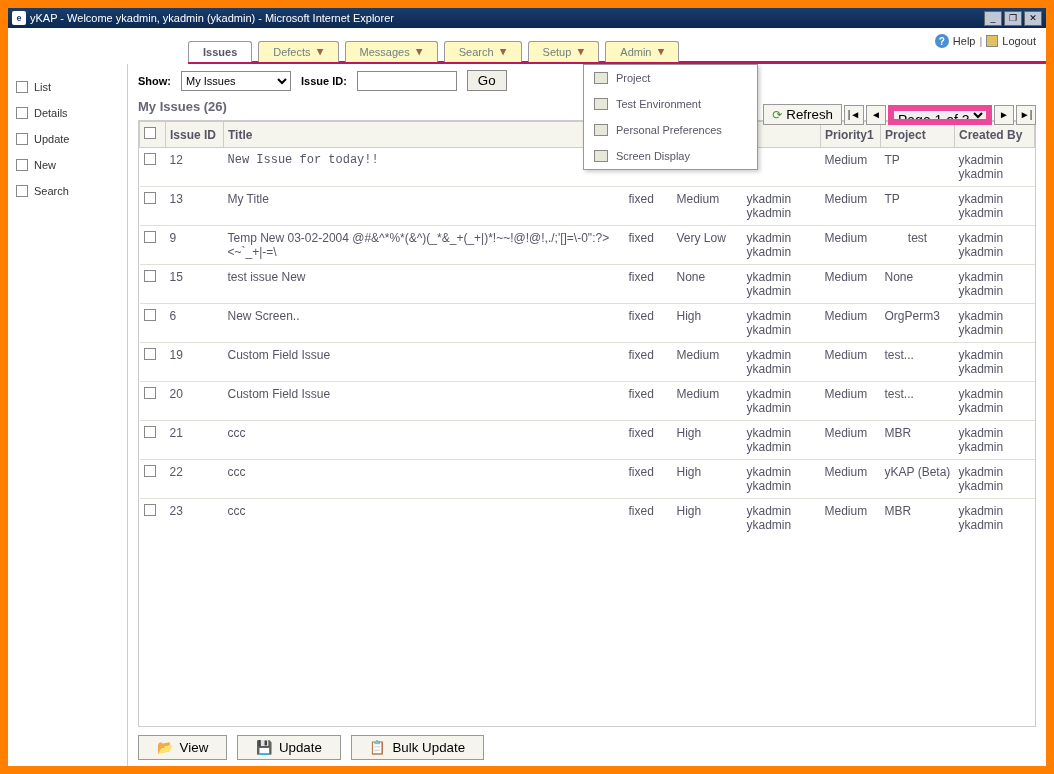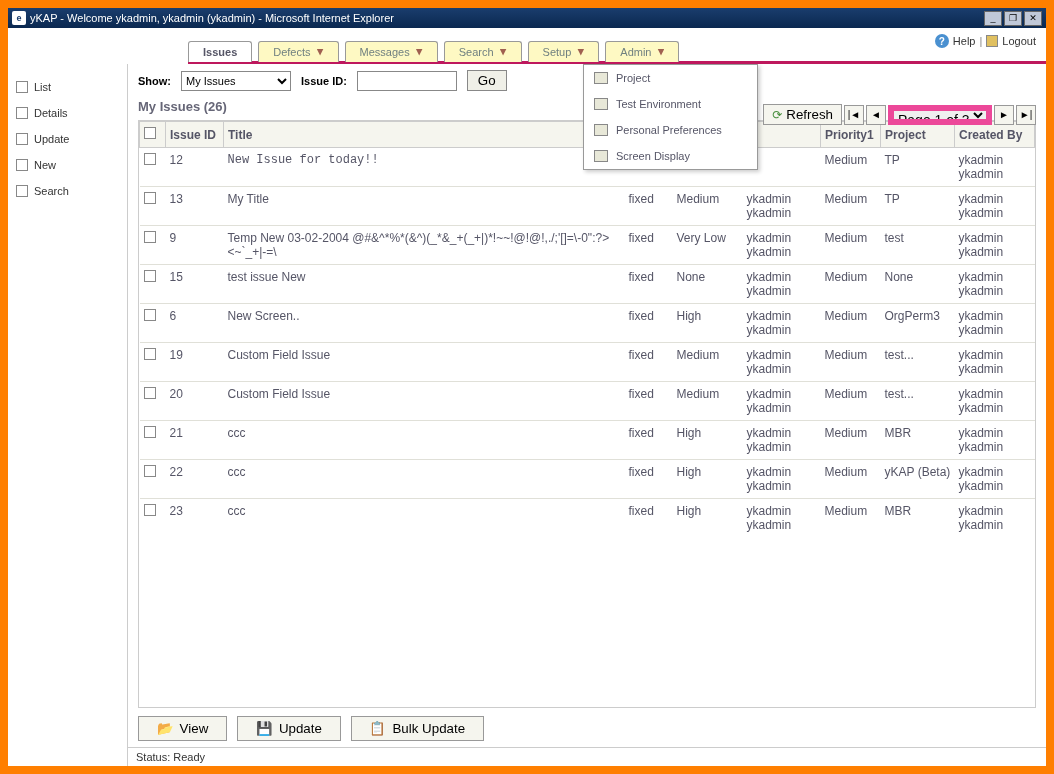--- a/index.html
+++ b/index.html
@@ -217,7 +217,7 @@
                 <td style="white-space: pre-line;">ykadmin
 ykadmin</td>
                 <td style="white-space: pre-line;">Medium</td>
-                <td style="white-space: pre-line;">test</td>
+                <td style="white-space: pre-line; text-align: center;">test</td>
                 <td style="white-space: pre-line;">ykadmin
 ykadmin</td>
               </tr>

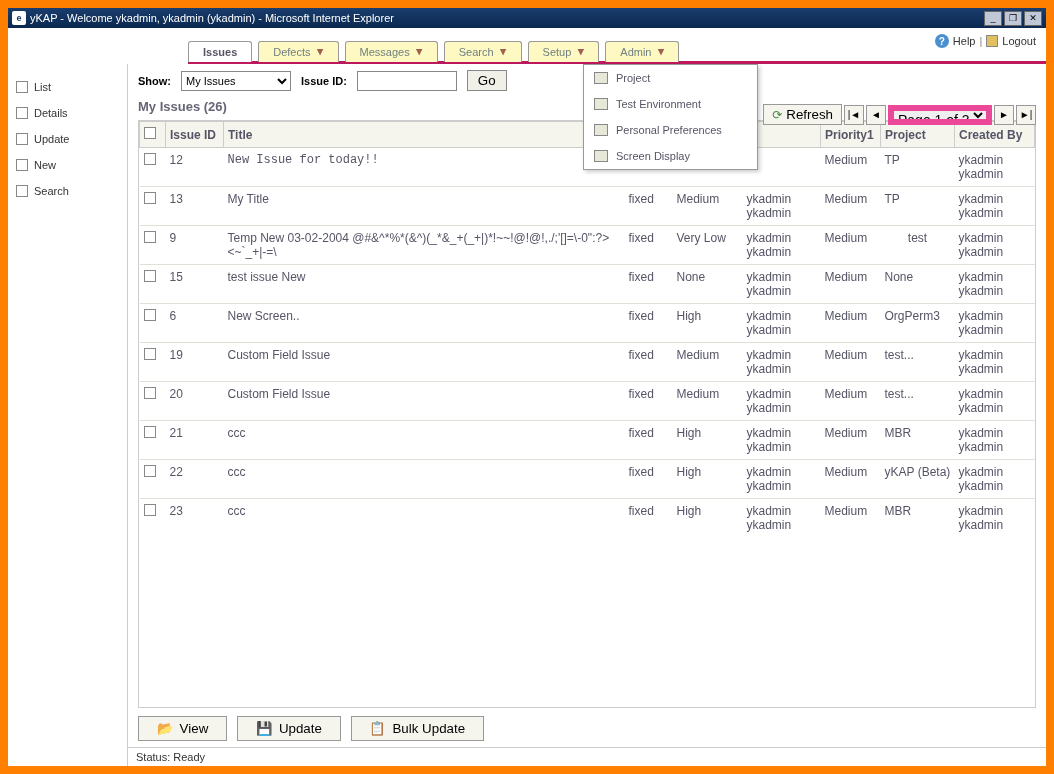--- a/index.html
+++ b/index.html
@@ -331,7 +331,6 @@
           </button>
       </div>
 
-      <div class="statusbar">Status: Ready</div>
     </div>
   </div>
 </div>

